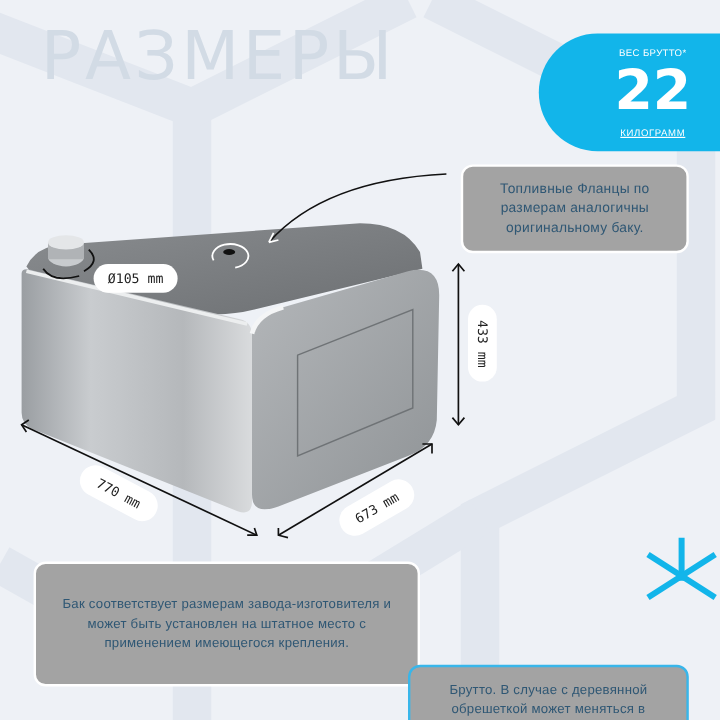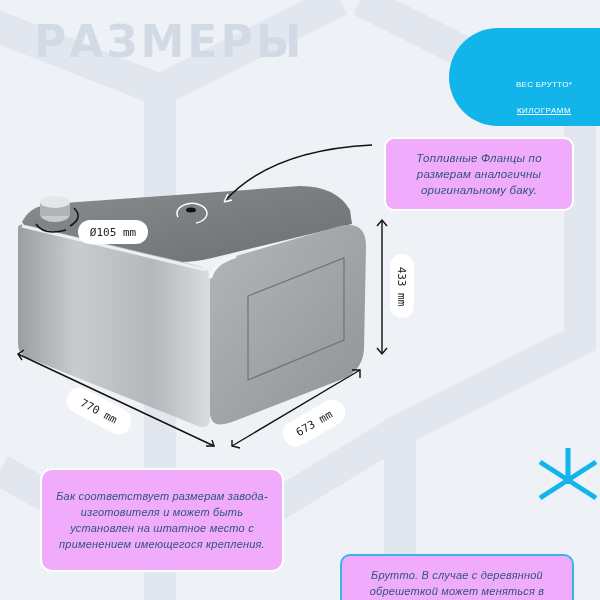--- a/index.html
+++ b/index.html
@@ -13,7 +13,7 @@
   .title {
     position: absolute; left: 34px; top: 20px;
     font-family: "DejaVu Sans", sans-serif;
-    font-weight: bold; font-size: 44px; letter-spacing: 3px;
+    font-weight: normal; font-size: 56px; letter-spacing: 3px;
     color: #d2dbe5; z-index: 1; line-height: 1;
   }
   .weight-badge {

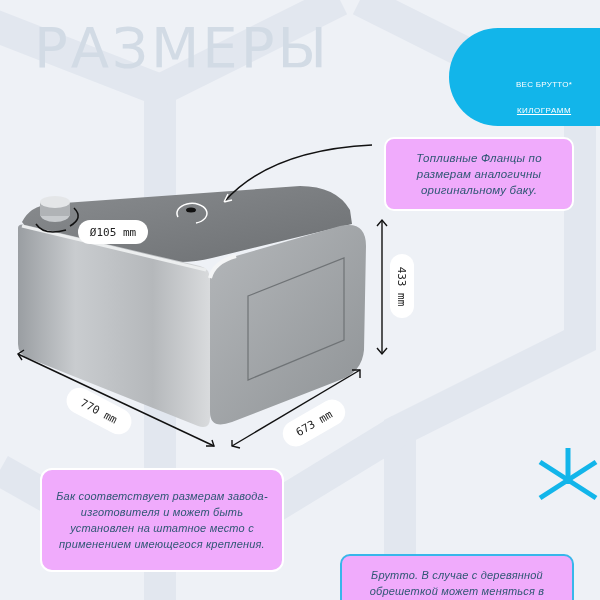--- a/index.html
+++ b/index.html
@@ -22,7 +22,7 @@
     color: #fff; text-align: center; z-index: 2;
     padding-left: 0; padding-right: 20px;
   }
-  .weight-badge .lbl-top { position: absolute; left: 50px; top: 12px; width: 90px; font-size: 8px; letter-spacing: 0.3px; margin-top: 40px; }
+  .weight-badge .lbl-top { position: absolute; left: 50px; top: 12px; width: 90px; font-size: 8px; letter-spacing: 0.3px; }
   .weight-badge .num { position: absolute; left: 50px; top: 24px; width: 90px; font-size: 46px; font-weight: bold; line-height: 1; font-family: "DejaVu Sans", sans-serif; }
   .weight-badge .lbl-bot { position: absolute; left: 50px; top: 78px; width: 90px; font-size: 8px; letter-spacing: 0.5px; text-decoration: underline; }
   .card {

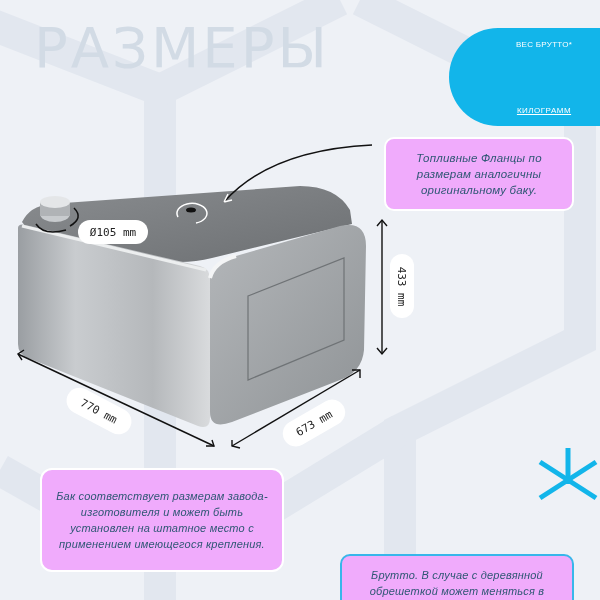--- a/index.html
+++ b/index.html
@@ -66,6 +66,7 @@
 
 <div class="weight-badge">
   <div class="lbl-top">ВЕС БРУТТО*</div>
+  <div class="num">22</div>
   <div class="lbl-bot">КИЛОГРАММ</div>
 </div>
 

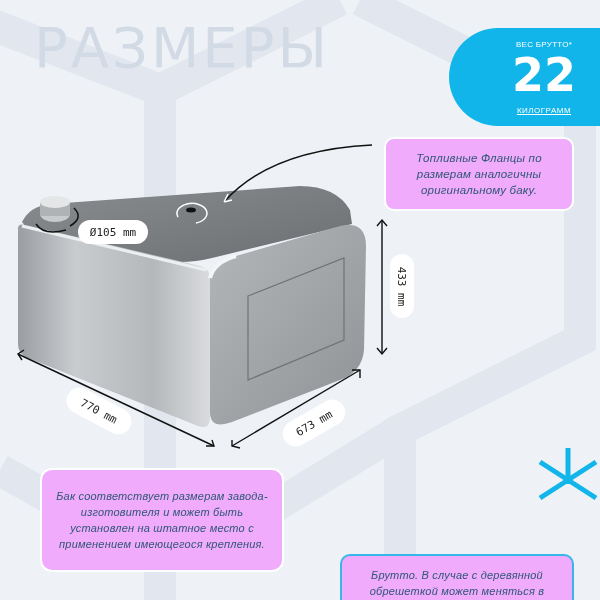--- a/index.html
+++ b/index.html
@@ -26,11 +26,11 @@
   .weight-badge .num { position: absolute; left: 50px; top: 24px; width: 90px; font-size: 46px; font-weight: bold; line-height: 1; font-family: "DejaVu Sans", sans-serif; }
   .weight-badge .lbl-bot { position: absolute; left: 50px; top: 78px; width: 90px; font-size: 8px; letter-spacing: 0.5px; text-decoration: underline; }
   .card {
-    position: absolute; background: #f0abfc;
+    position: absolute; background: #a3a3a3;
     border: 2px solid #ffffff; border-radius: 10px;
     color: #2f5774; font-size: 11px; line-height: 16px;
     text-align: center; z-index: 3; letter-spacing: 0.2px;
-    display: flex; align-items: center; justify-content: center; font-style: italic;
+    display: flex; align-items: center; justify-content: center;
   }
   .card.top { left: 384px; top: 137px; width: 190px; height: 74px; font-size: 11.5px; }
   .card.left { left: 40px; top: 468px; width: 244px; height: 104px; border-radius: 12px; }

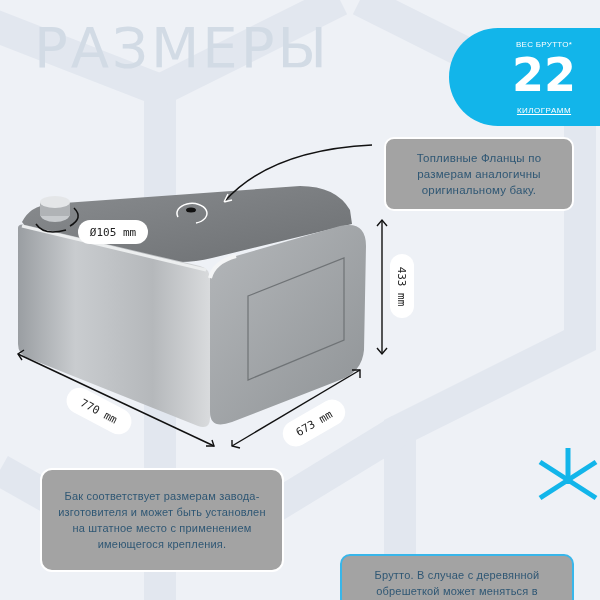--- a/index.html
+++ b/index.html
@@ -33,7 +33,7 @@
     display: flex; align-items: center; justify-content: center;
   }
   .card.top { left: 384px; top: 137px; width: 190px; height: 74px; font-size: 11.5px; }
-  .card.left { left: 40px; top: 468px; width: 244px; height: 104px; border-radius: 12px; }
+  .card.left { left: 28px; top: 468px; width: 322px; height: 104px; }
   .card.right { left: 340px; top: 510px; width: 234px; height: 90px; border-color: #38b6ea; margin-top: 44px; }
   .card p { padding: 0 10px; }
   .tank-svg { position: absolute; left: 0; top: 0; z-index: 2; }

